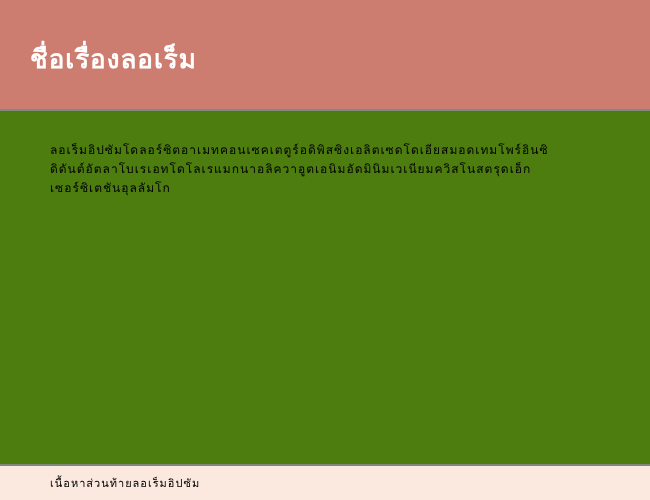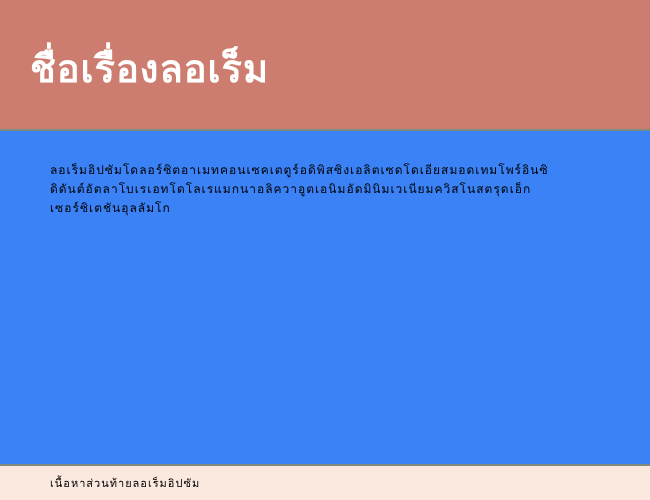--- a/index.html
+++ b/index.html
@@ -21,7 +21,7 @@
     }
     .header-title {
       color: #ffffff;
-      font-size: 38px;
+      font-size: 26px;
       font-weight: bold;
       letter-spacing: 1px;
     }

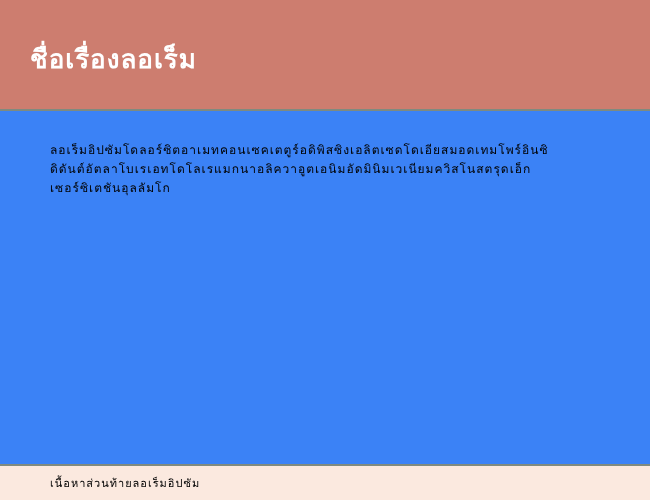--- a/index.html
+++ b/index.html
@@ -27,7 +27,7 @@
     }
     .content {
       flex: 1;
-      background-color: #3b82f6;
+      background-color: #4d7c0f;
       border-top: 2px solid #7f8a7f;
       border-bottom: 2px solid #7f8a7f;
       padding: 30px 50px;

